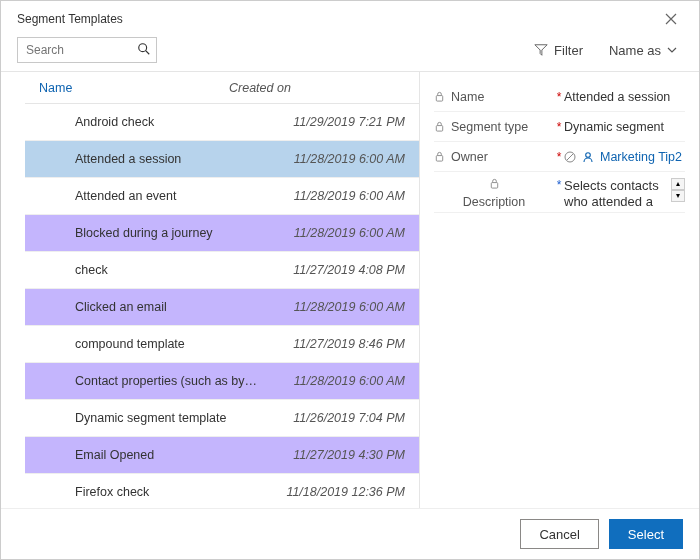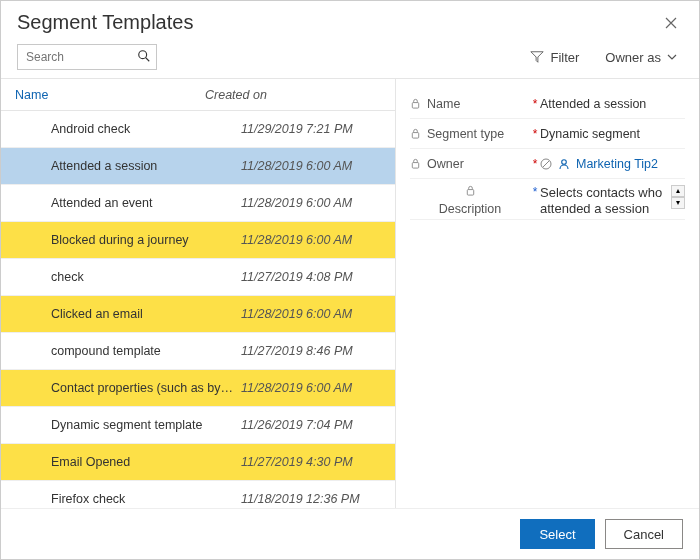--- a/index.html
+++ b/index.html
@@ -6,7 +6,7 @@
   html, body { margin:0; padding:0; font-family: "Segoe UI", Arial, sans-serif; font-size:13px; color:#333; }
   .window { width:700px; height:560px; border:1px solid #ccc; background:#fff; position:relative; display:flex; flex-direction:column; }
   .titlebar { display:flex; align-items:center; padding:10px 16px 6px 16px; }
-  .titlebar .title { font-size:20px; flex:1; color:#333; }
+  .titlebar .title { font-size:12px; flex:1; color:#333; }
   .close-btn { background:none; border:none; font-size:16px; color:#666; cursor:pointer; padding:2px 6px; }
   .toolbar { display:flex; align-items:center; padding:4px 16px 8px 16px; border-bottom:1px solid #e5e5e5; }
   .search-wrap { position:relative; width:140px; }

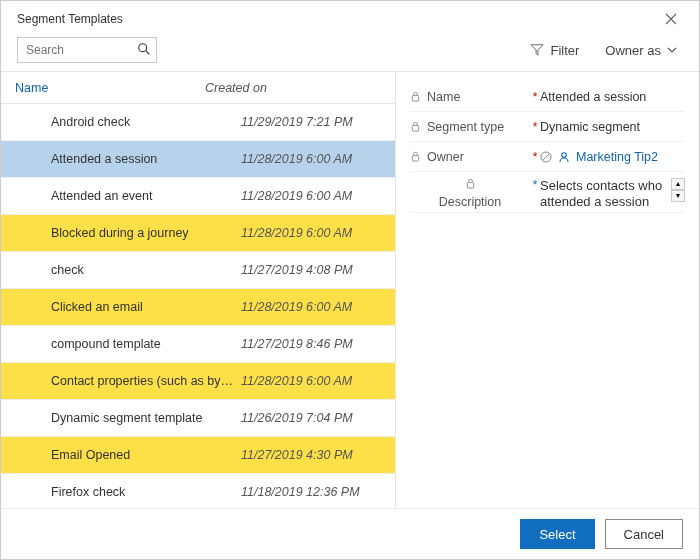--- a/index.html
+++ b/index.html
@@ -83,7 +83,7 @@
         <span>Filter</span>
       </button>
       <button class="tool-btn">
-        <span>Owner as</span>
+        <span>Name as</span>
         <span>
           <svg width="10" height="10" viewBox="0 0 10 10">
               <path d="M1 3 L5 7 L9 3" stroke="#555" stroke-width="1.2" fill="none"></path>

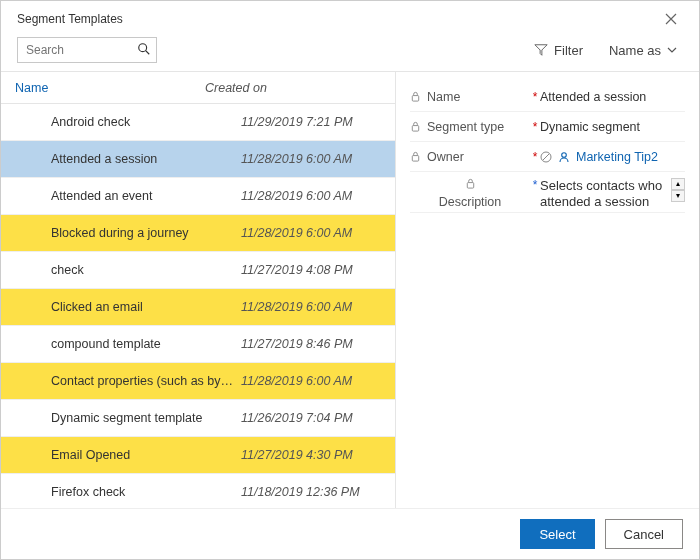--- a/index.html
+++ b/index.html
@@ -15,7 +15,7 @@
   .tool-right { margin-left:auto; display:flex; gap:14px; }
   .tool-btn { display:flex; align-items:center; gap:6px; font-size:13px; color:#444; cursor:pointer; background:none; border:none; }
   .tool-btn svg { vertical-align:middle; }
-  .body { display:flex; flex:1; overflow:hidden; }
+  .body { display:flex; flex:1; overflow:hidden;padding-left:24px; }
   .left { flex:0 0 395px; display:flex; flex-direction:column; border-right:1px solid #e5e5e5; }
   .list-head, .row { display:flex; align-items:center; padding:0 14px; }
   .list-head { height:32px; border-bottom:1px solid #e5e5e5; color:#0f64b1; font-size:12.5px; }

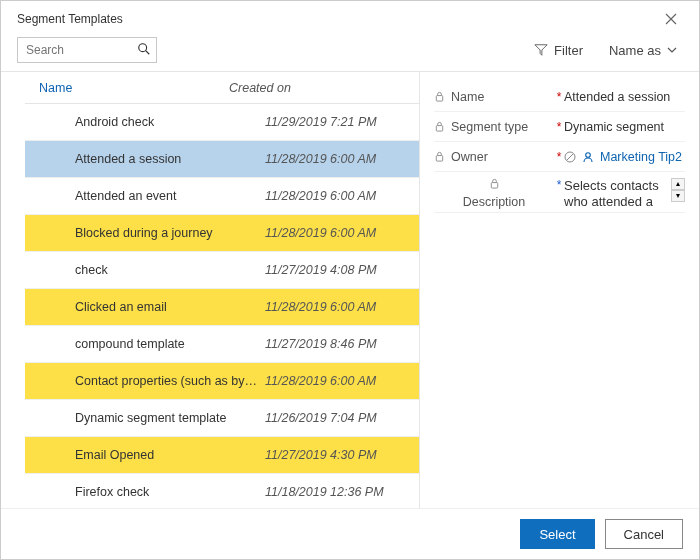--- a/index.html
+++ b/index.html
@@ -26,7 +26,7 @@
   .row.alt { background:#fde047; }
   .row.sel { background:#b7d3ec; }
   .row .col-name { color:#333; font-size:12.5px;margin-left:36px; }
-  .row .col-date { color:#555; }
+  .row .col-date { color:#555;text-align:right; }
   .right { flex:1; padding:10px 14px 10px 14px; overflow:auto; }
   .field-row { display:flex; align-items:center; min-height:30px; border-bottom:1px solid #f0f0f0; padding:2px 0; }
   .field-label { flex:0 0 120px; display:flex; align-items:center; gap:6px; color:#555; font-size:12.5px; }

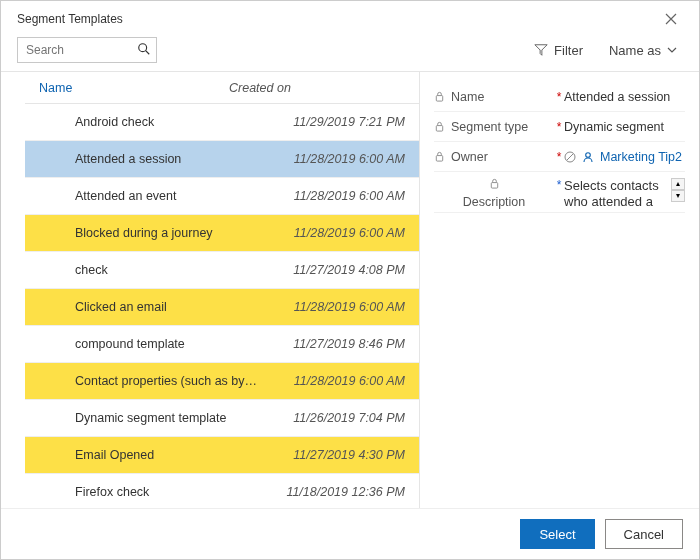--- a/index.html
+++ b/index.html
@@ -23,7 +23,7 @@
   .col-date { flex:1; color:#555; font-size:12.5px;font-style:italic; }
   .list-scroll { flex:1; overflow-y:scroll; overflow-x:scroll; position:relative; scrollbar-color:#c1c1c1 #f1f1f1; }
   .row { height:37px; border-bottom:1px solid #eee; font-size:12.5px; cursor:pointer; }
-  .row.alt { background:#fde047; }
+  .row.alt { background:#c4b5fd; }
   .row.sel { background:#b7d3ec; }
   .row .col-name { color:#333; font-size:12.5px;margin-left:36px; }
   .row .col-date { color:#555;text-align:right; }

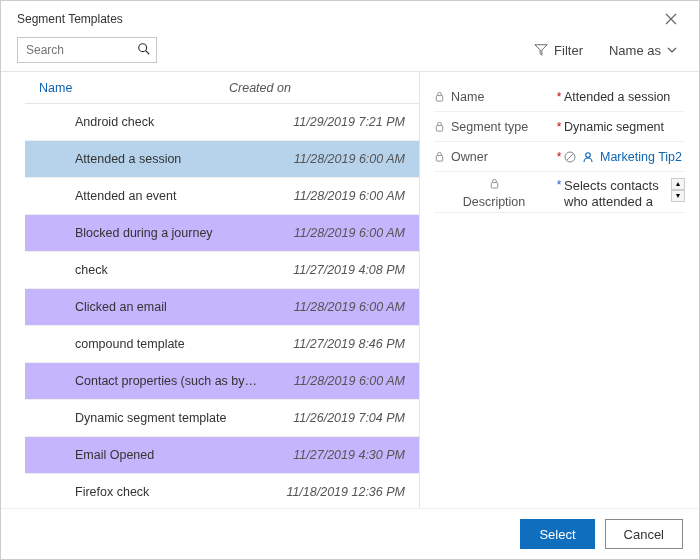--- a/index.html
+++ b/index.html
@@ -229,8 +229,8 @@
   </div>
 
   <div class="footer">
+    <button class="btn btn-secondary">Cancel</button>
     <button class="btn btn-primary">Select</button>
-    <button class="btn btn-secondary">Cancel</button>
   </div>
 
 </div>

